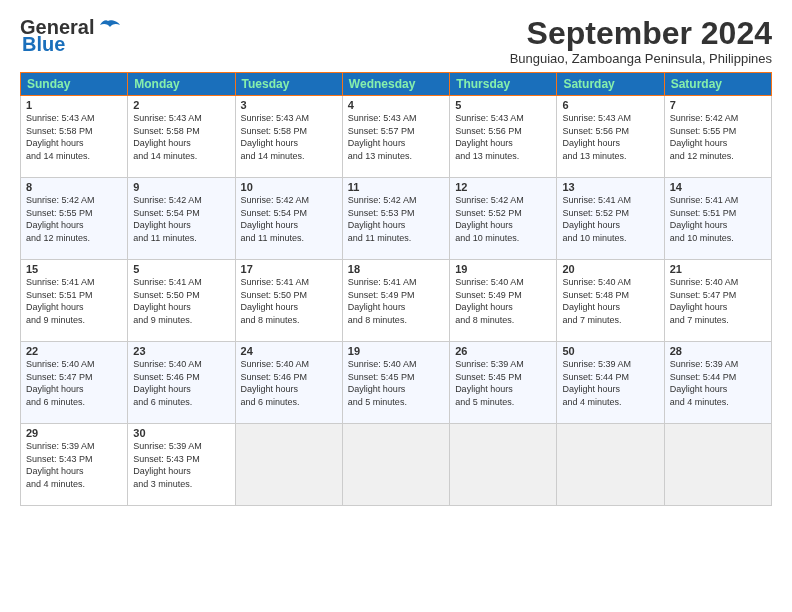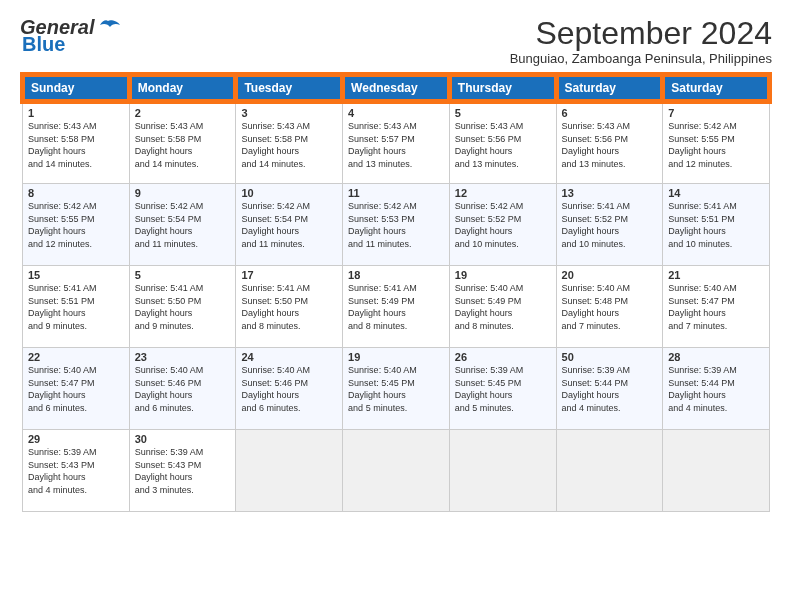--- a/index.html
+++ b/index.html
@@ -90,7 +90,7 @@
   <div class="header">
     <div class="logo">
       <div style="display:flex; align-items:center;">
-        <span style="font-size:20px; font-weight:bold; color:#333;font-style:italic;">General</span>
+        <span style="font-size:20px; font-weight:bold; color:#333;">General</span>
         <svg width="24" height="18" viewBox="0 0 24 18" style="margin-left:2px;">
           <path d="M12 2 C14 0, 22 2, 24 6 C20 4, 16 5, 14 8 C12 5, 8 4, 4 6 C6 2, 10 0, 12 2Z" fill="#1a6fbb"></path>
         </svg>

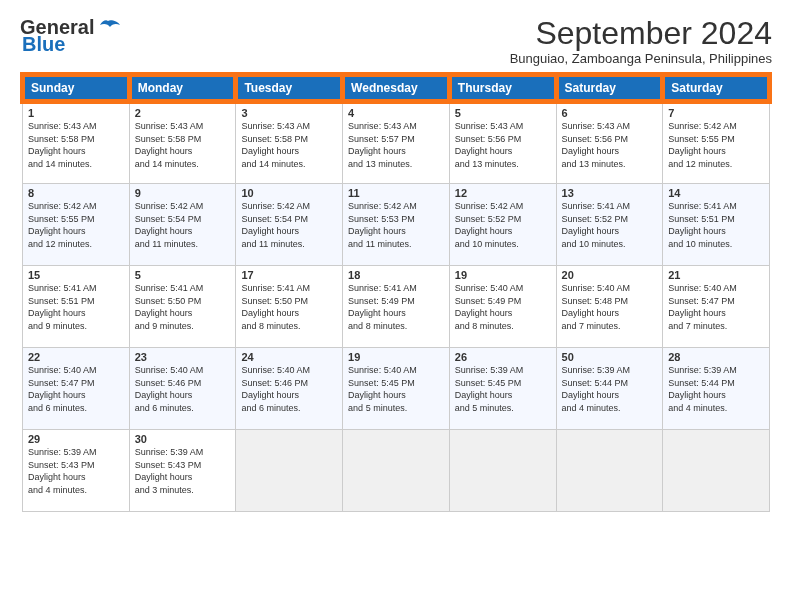--- a/index.html
+++ b/index.html
@@ -32,7 +32,7 @@
     }
     .month-title {
       font-size: 32px;
-      font-weight: normal;
+      font-weight: bold;
       color: #333;
       line-height: 1.1;
     }

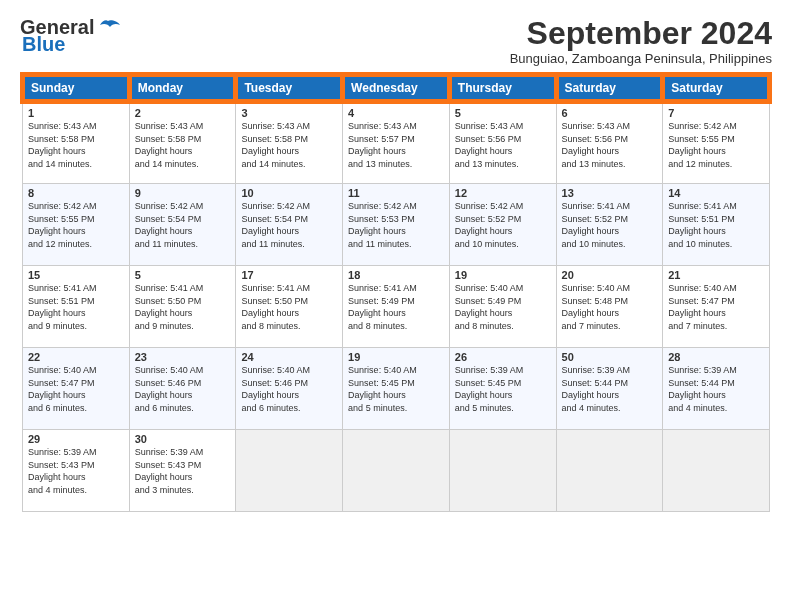--- a/index.html
+++ b/index.html
@@ -47,12 +47,12 @@
     }
     .calendar th {
       background: #1a6fbb;
-      color: #ffffff;
+      color: #86efac;
       font-size: 12px;
       font-weight: bold;
       padding: 4px 6px;
       text-align: left;
-      border: 5px solid #f97316;
+      border: 1px solid #f97316;
     }
     .calendar td {
       border: 1px solid #ccc;

